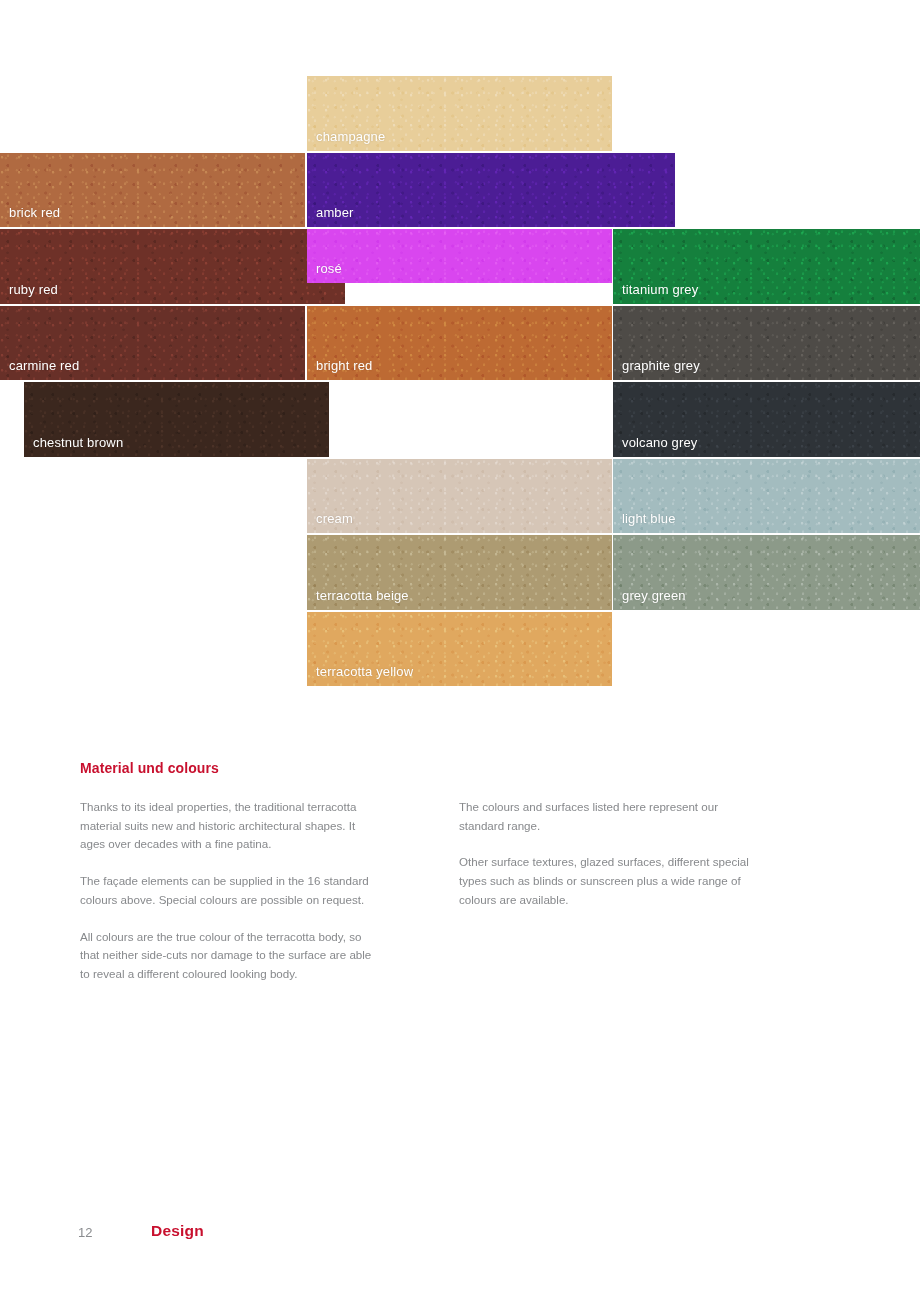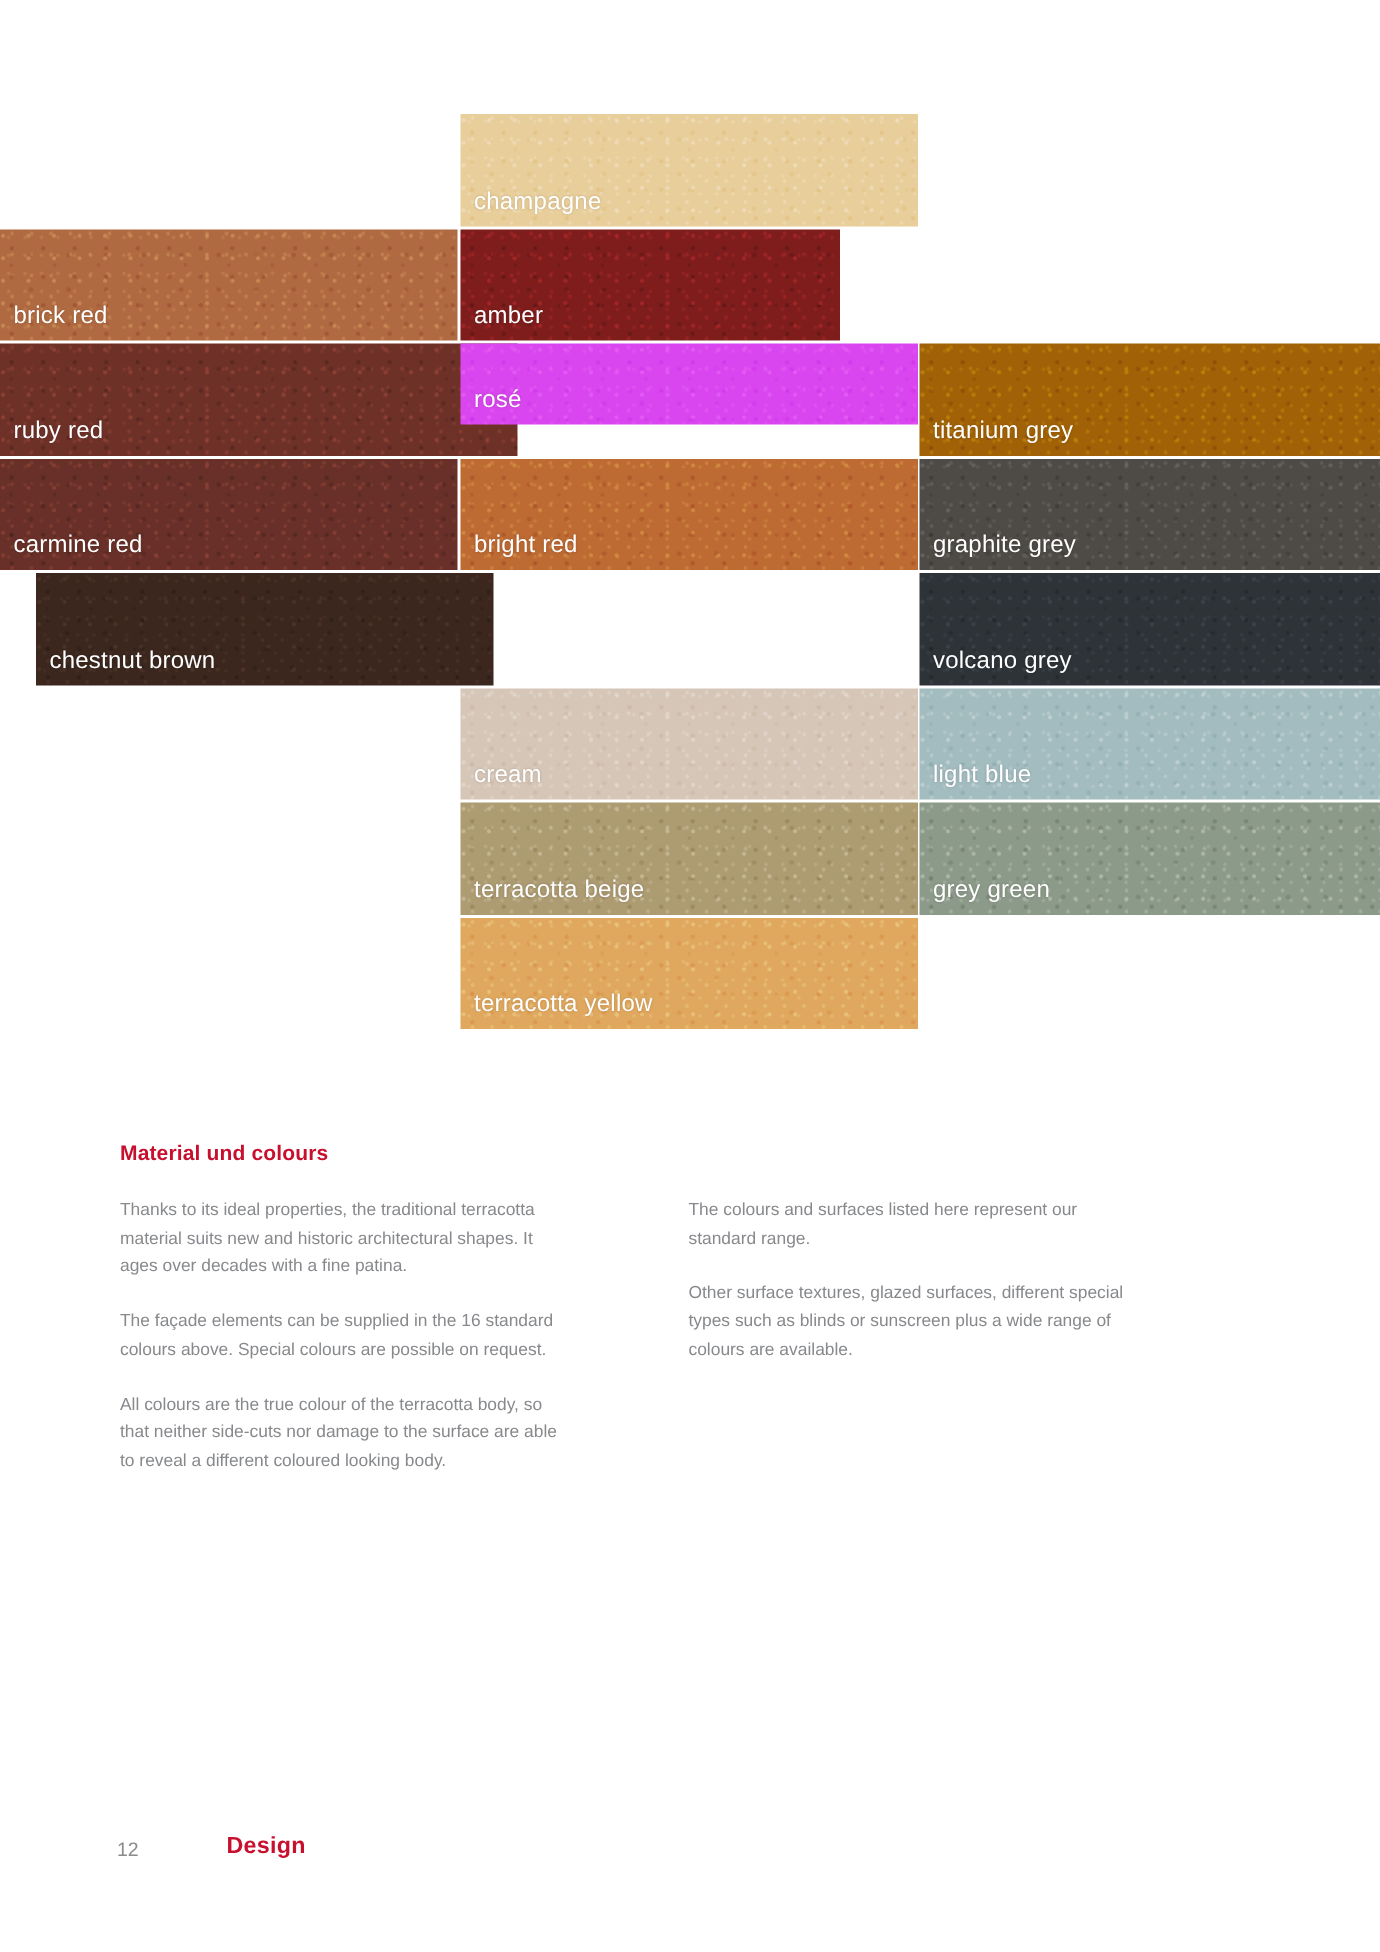--- a/index.html
+++ b/index.html
@@ -46,7 +46,7 @@
     position: absolute;
     left: 9px;
     bottom: 8px;
-    font-size: 16px;
+    font-size: 13px;
     color: #ffffff;
     letter-spacing: 0.15px;
     line-height: 1;

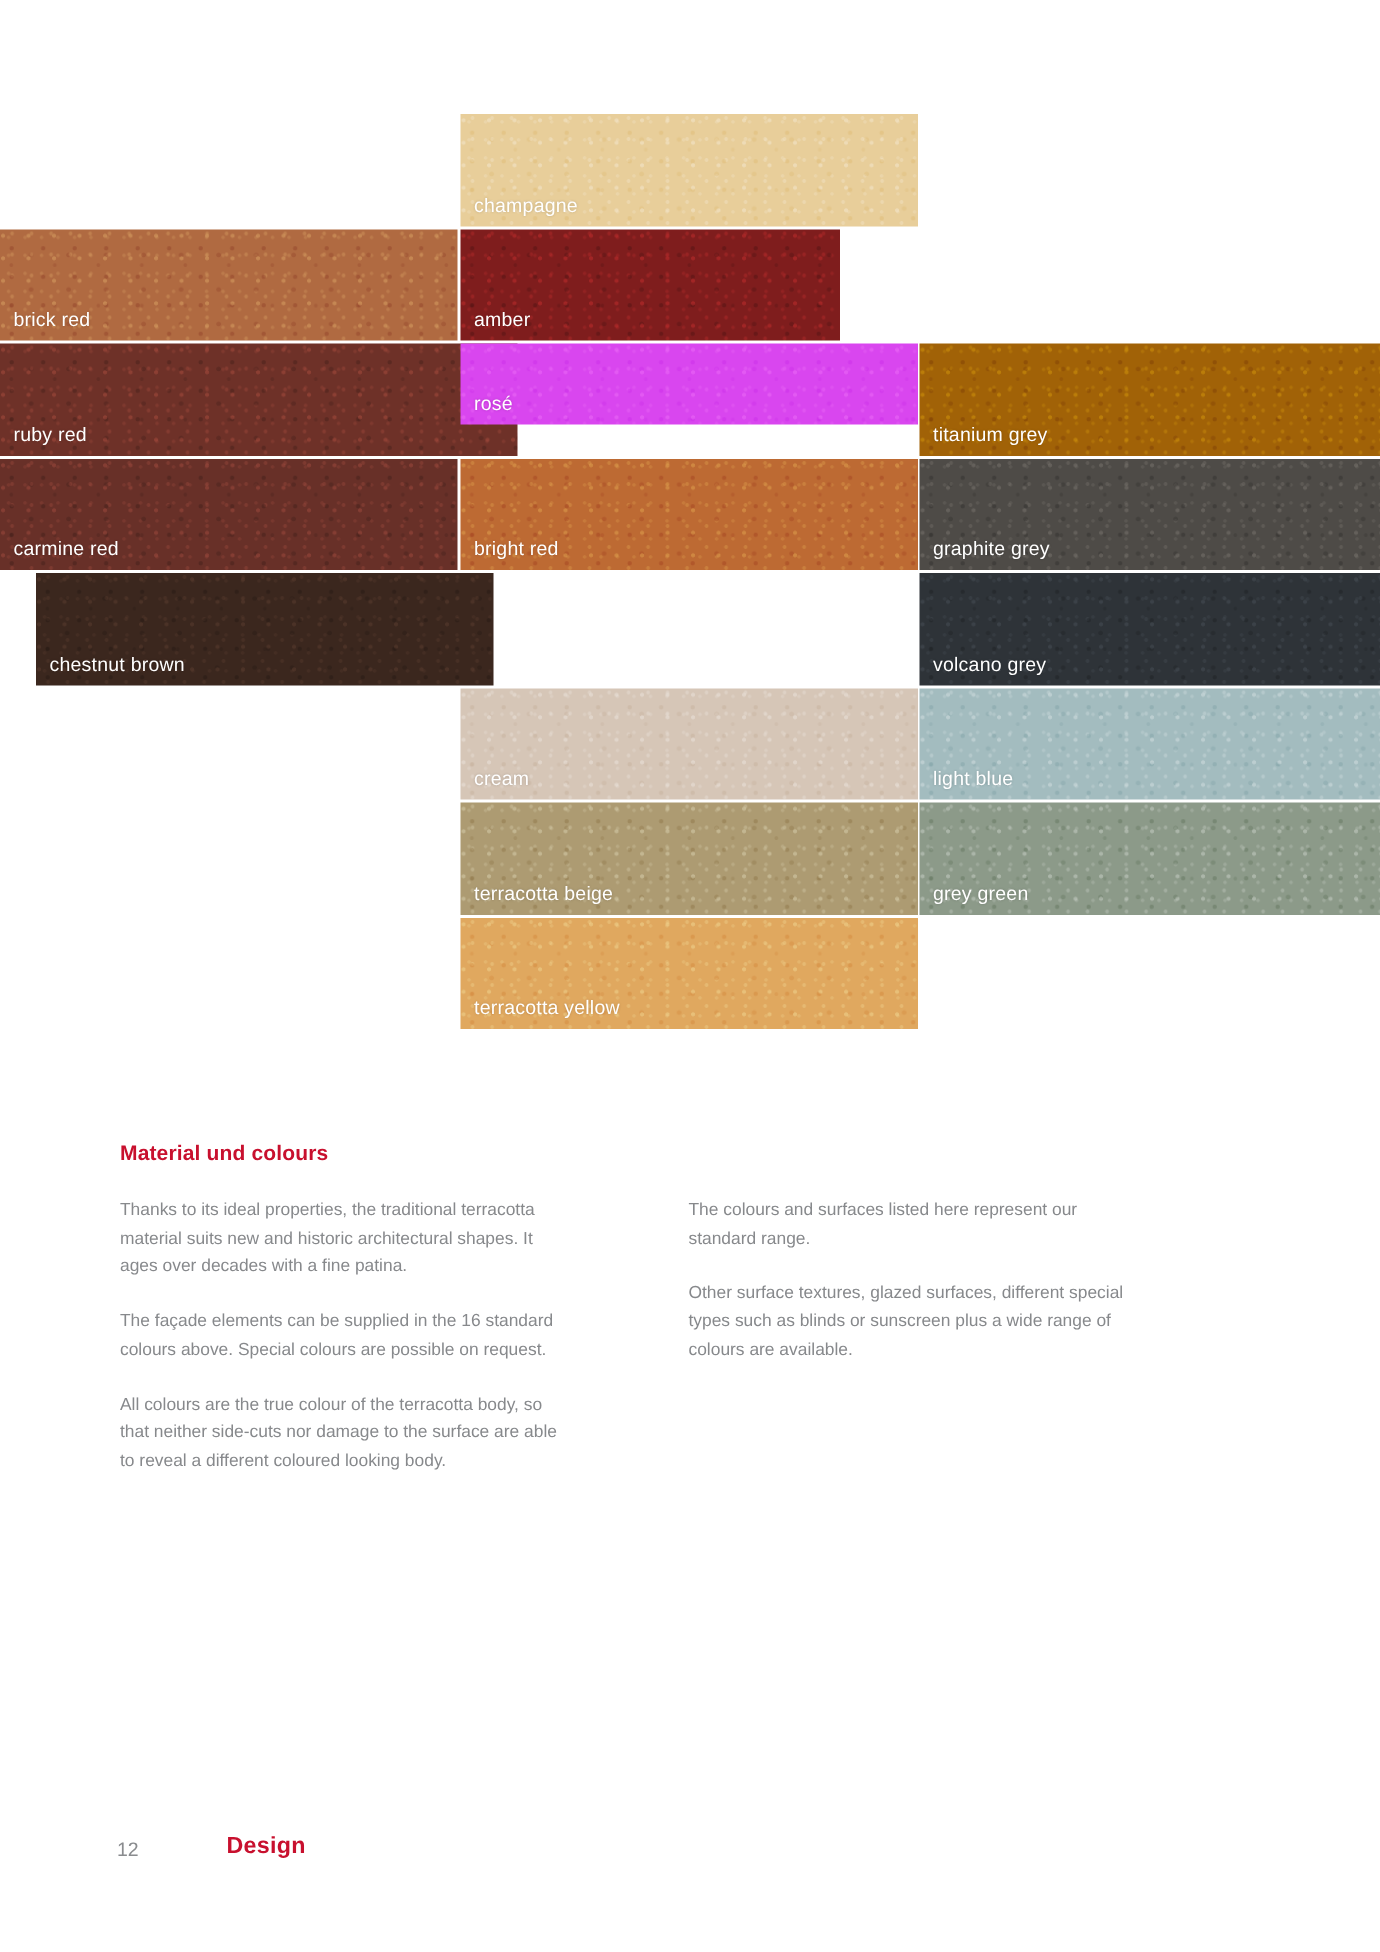--- a/index.html
+++ b/index.html
@@ -126,7 +126,7 @@
       <div class="swatch-texture"></div>
       <div class="swatch-label">brick red</div>
     </div>
-    <div class="swatch" style="left: 307px; width: 253px; top: 76.5px; height: 74.5px; background: #7f1d1d;">
+    <div class="swatch" style="left: 307px; width: 368px; top: 76.5px; height: 74.5px; background: #4c1d95;">
       <div class="swatch-texture"></div>
       <div class="swatch-label">amber</div>
     </div>

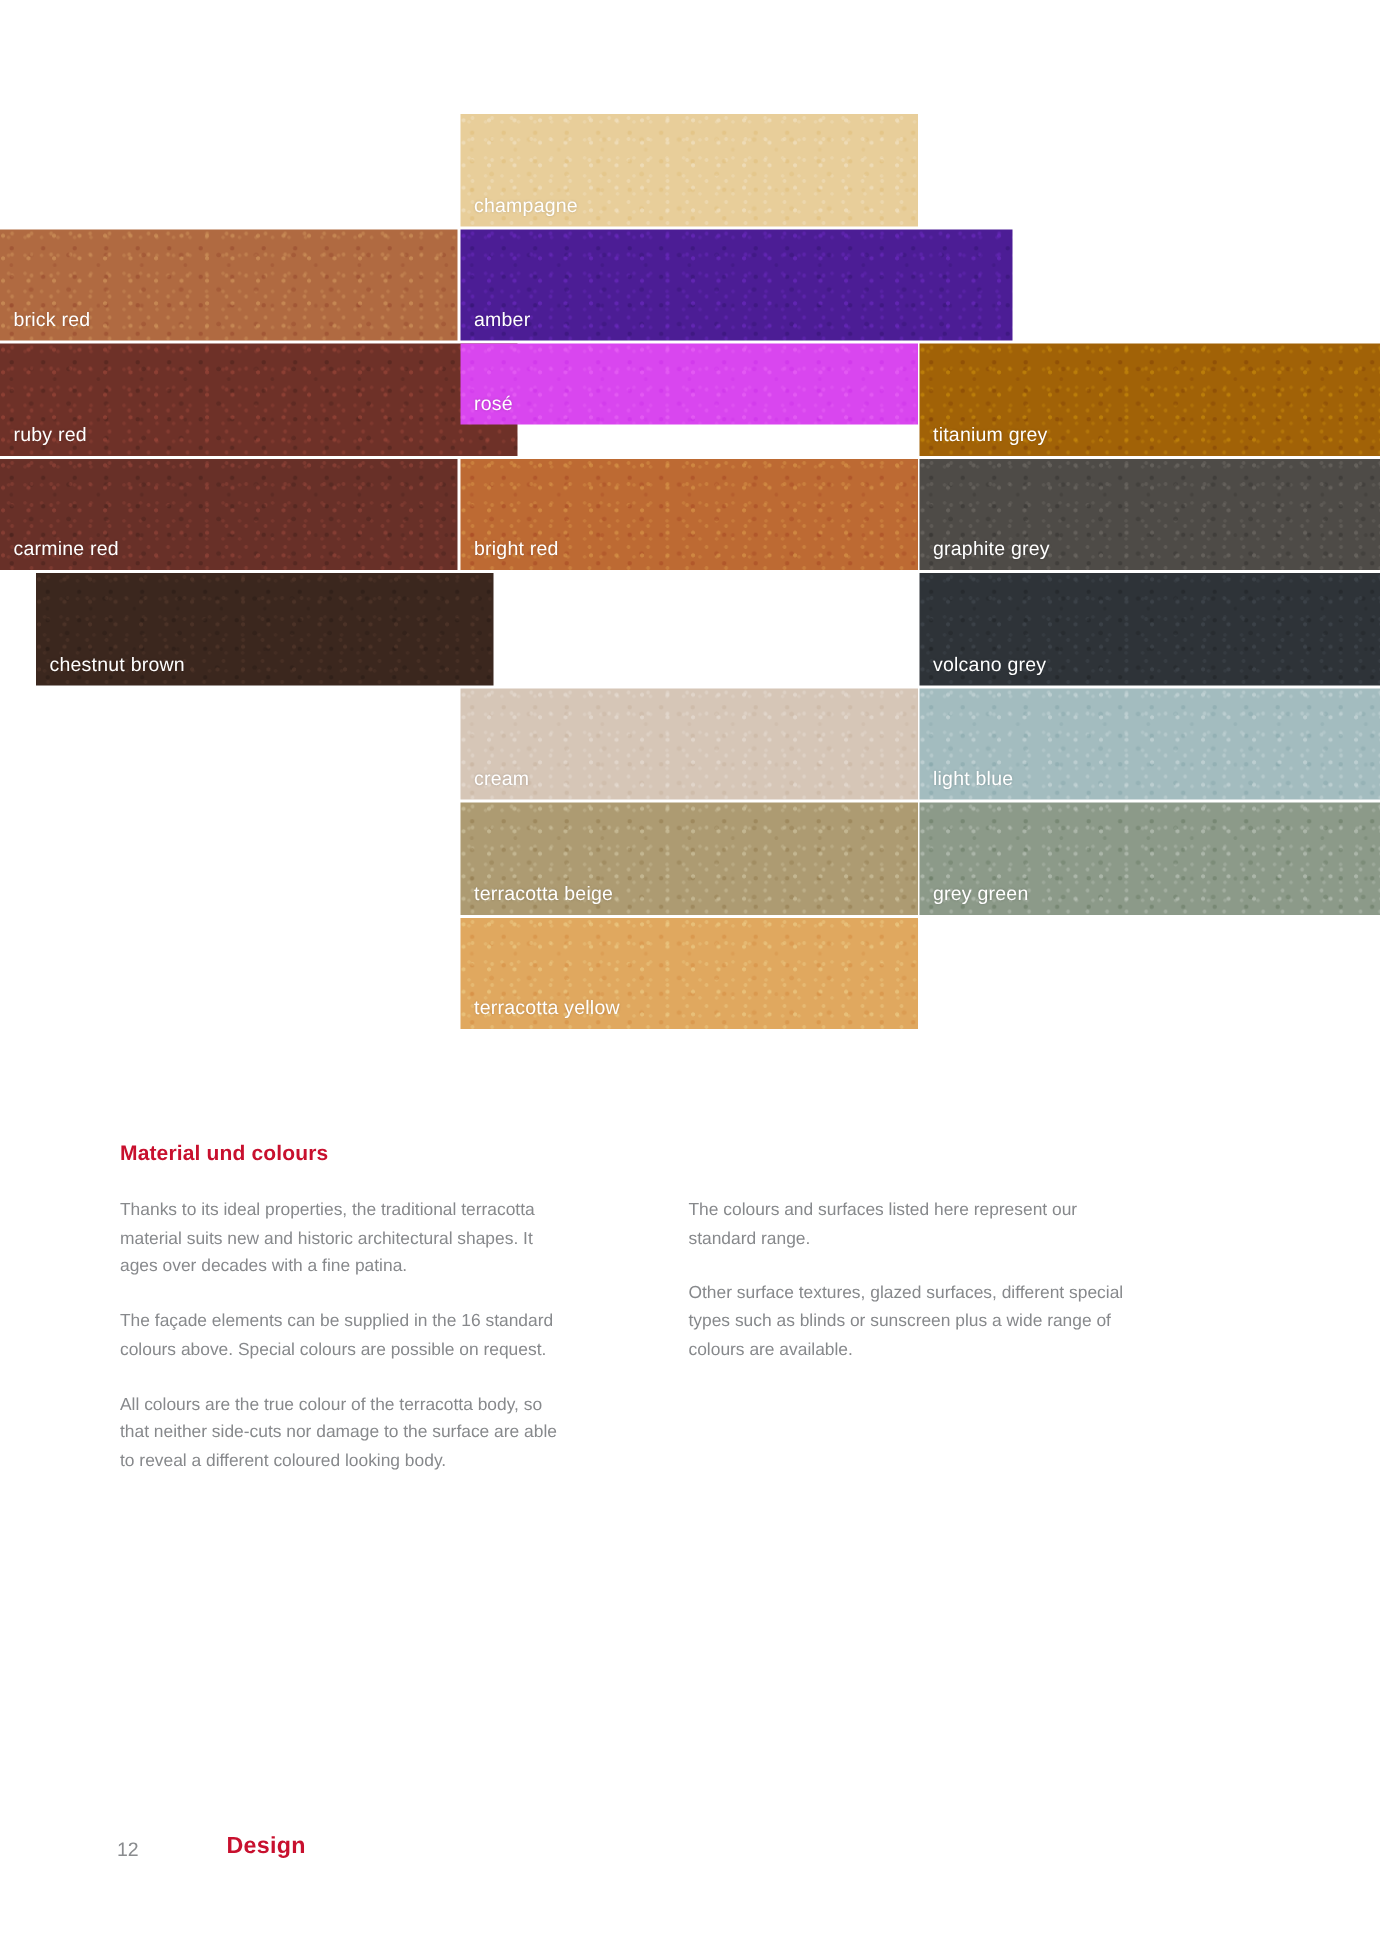--- a/index.html
+++ b/index.html
@@ -138,7 +138,7 @@
       <div class="swatch-texture"></div>
       <div class="swatch-label">rosé</div>
     </div>
-    <div class="swatch" style="left: 613px; width: 307px; top: 153px; height: 74.5px; background: #a16207;">
+    <div class="swatch" style="left: 613px; width: 307px; top: 153px; height: 74.5px; background: #15803d;">
       <div class="swatch-texture"></div>
       <div class="swatch-label">titanium grey</div>
     </div>

